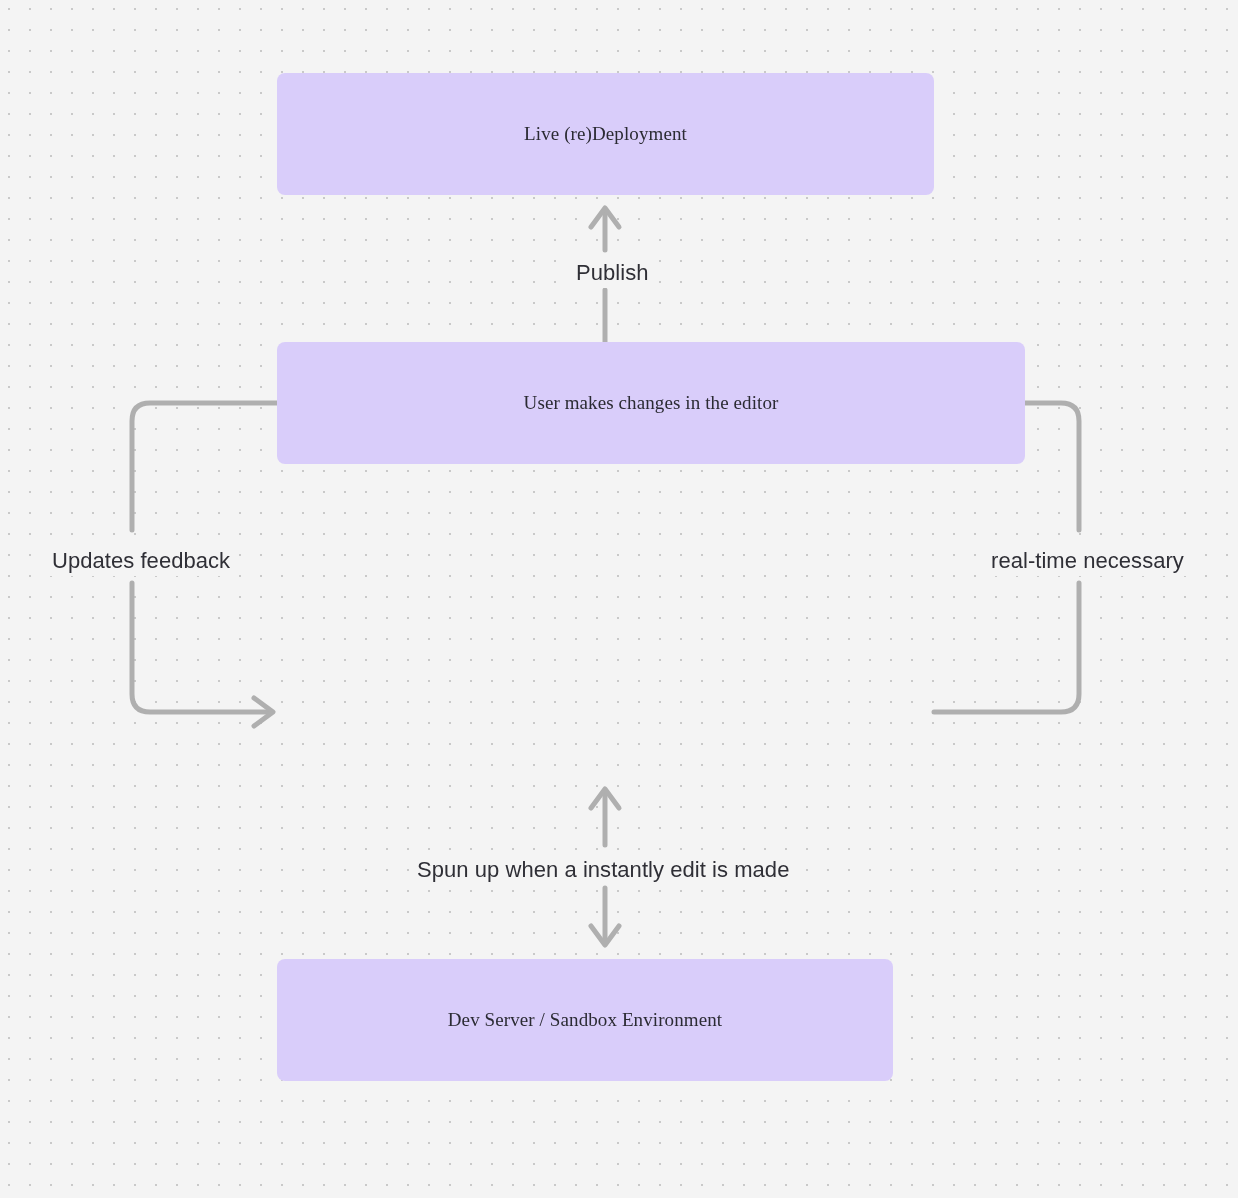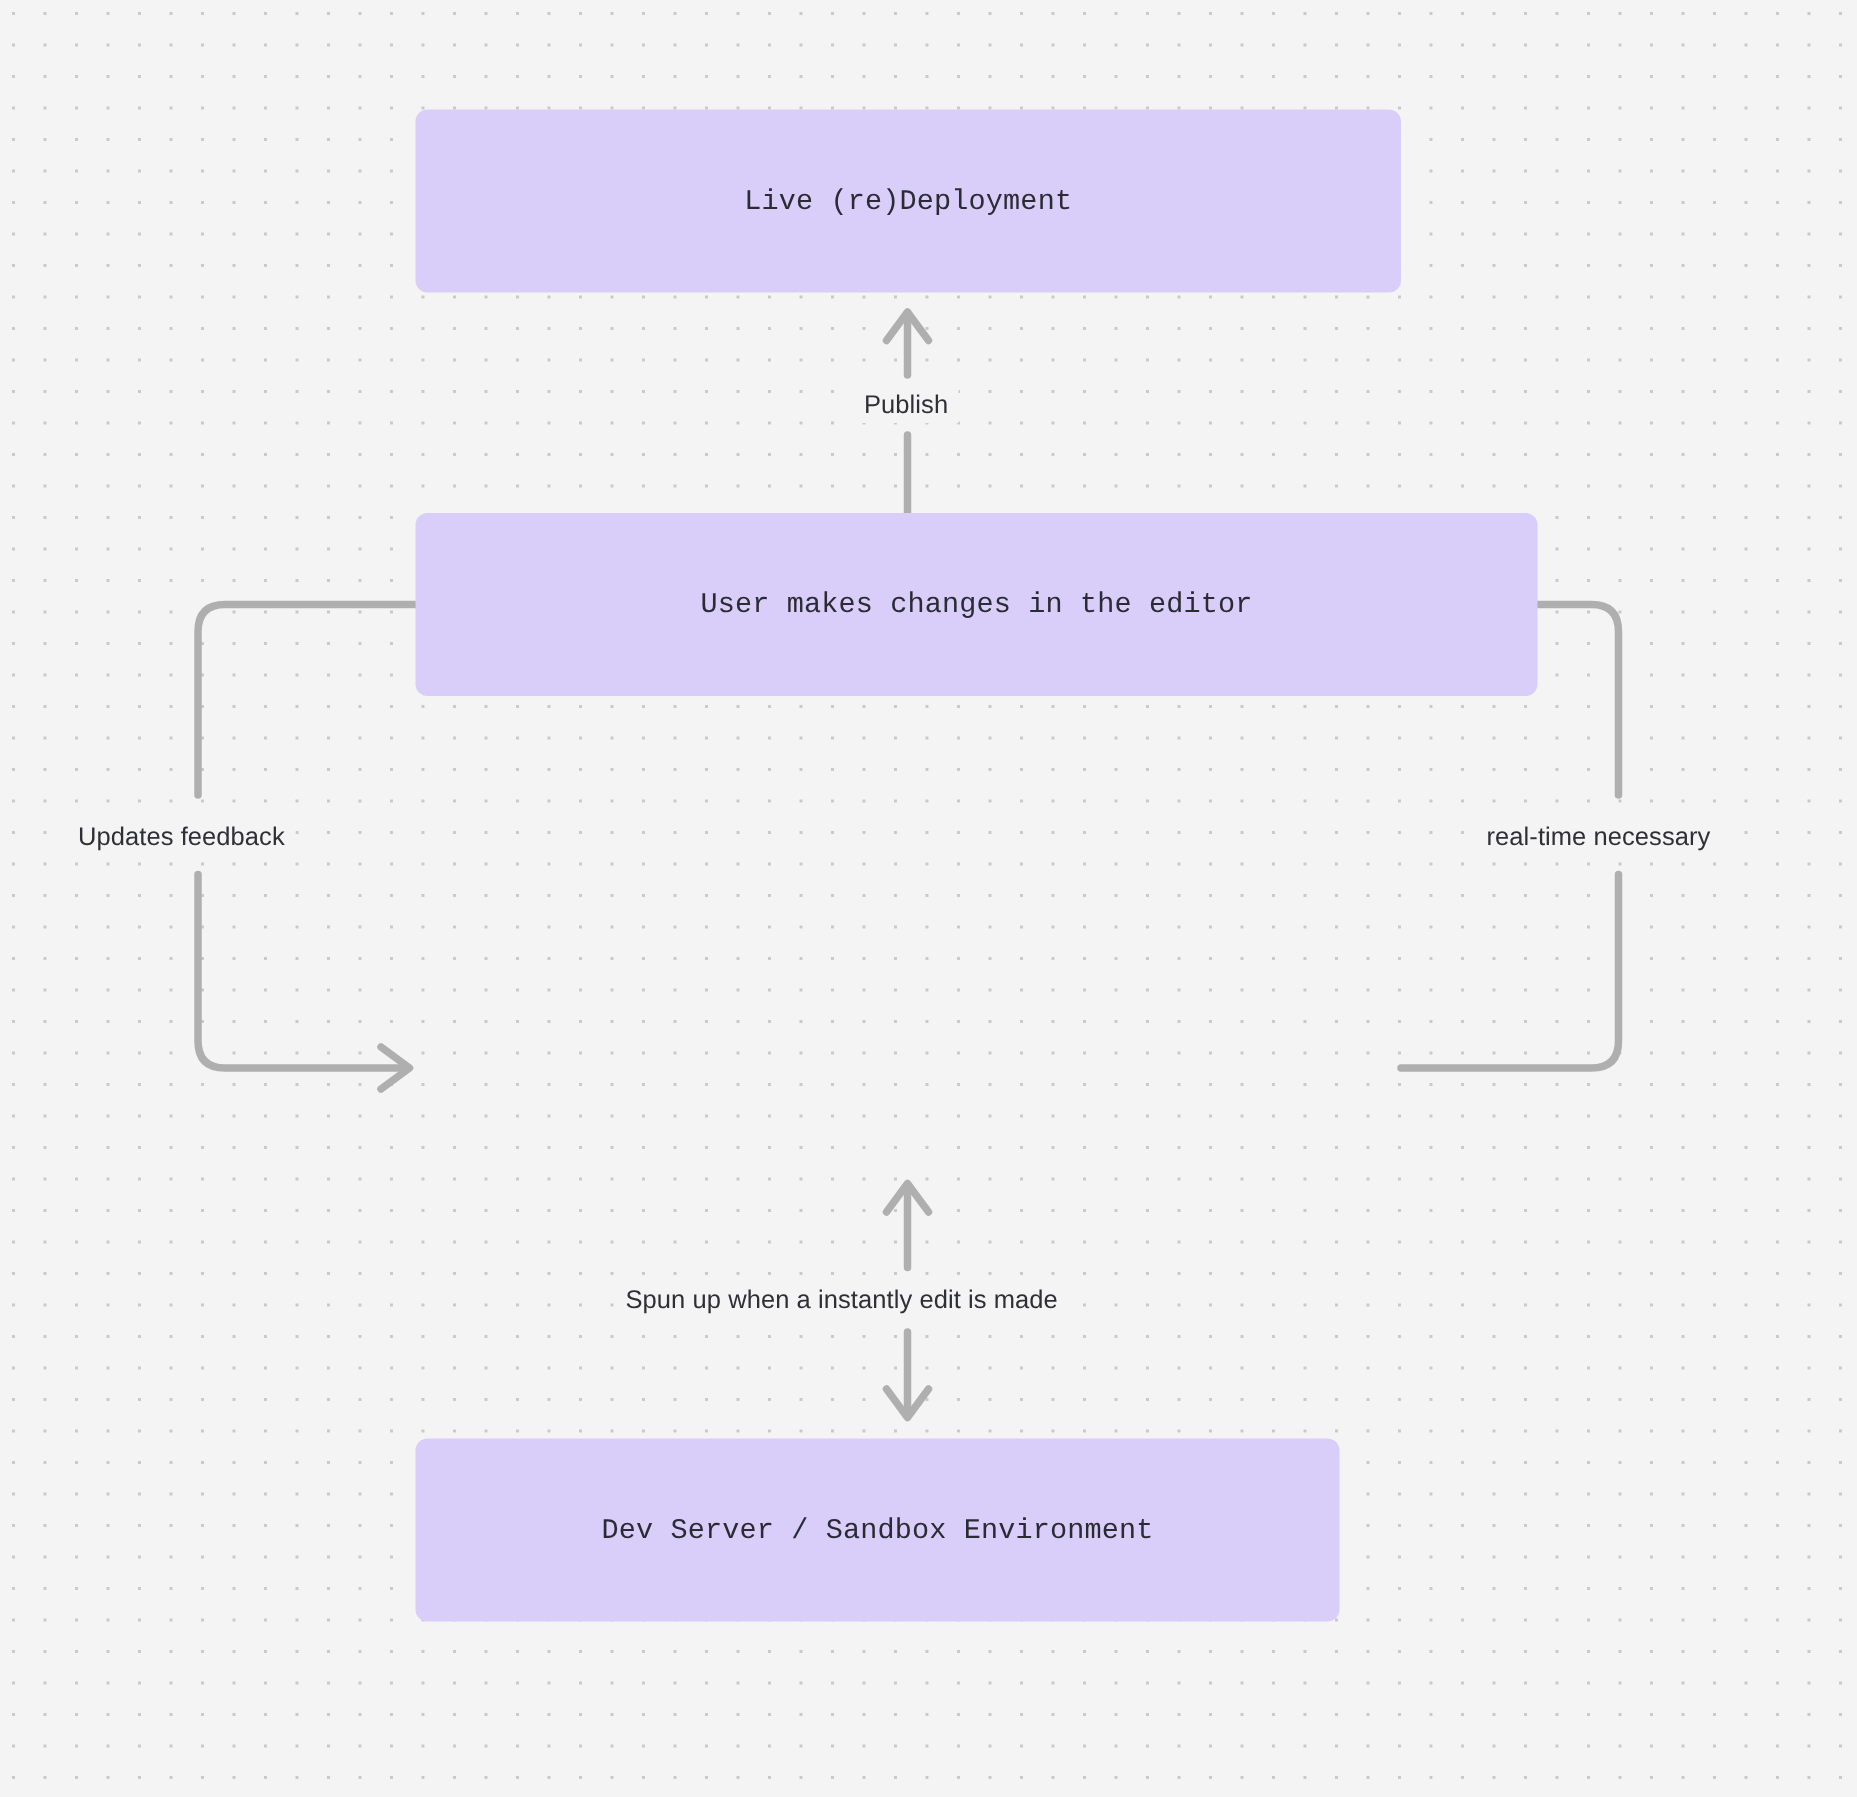--- a/index.html
+++ b/index.html
@@ -46,7 +46,7 @@
   .node-label {
     font-size: 19px;
     color: #2B2B33;
-    font-family: Liberation Mono, monospace;
+    font-family: Liberation Serif, serif;
     letter-spacing: 0.1px;
     text-align: center;
     line-height: 1.3;

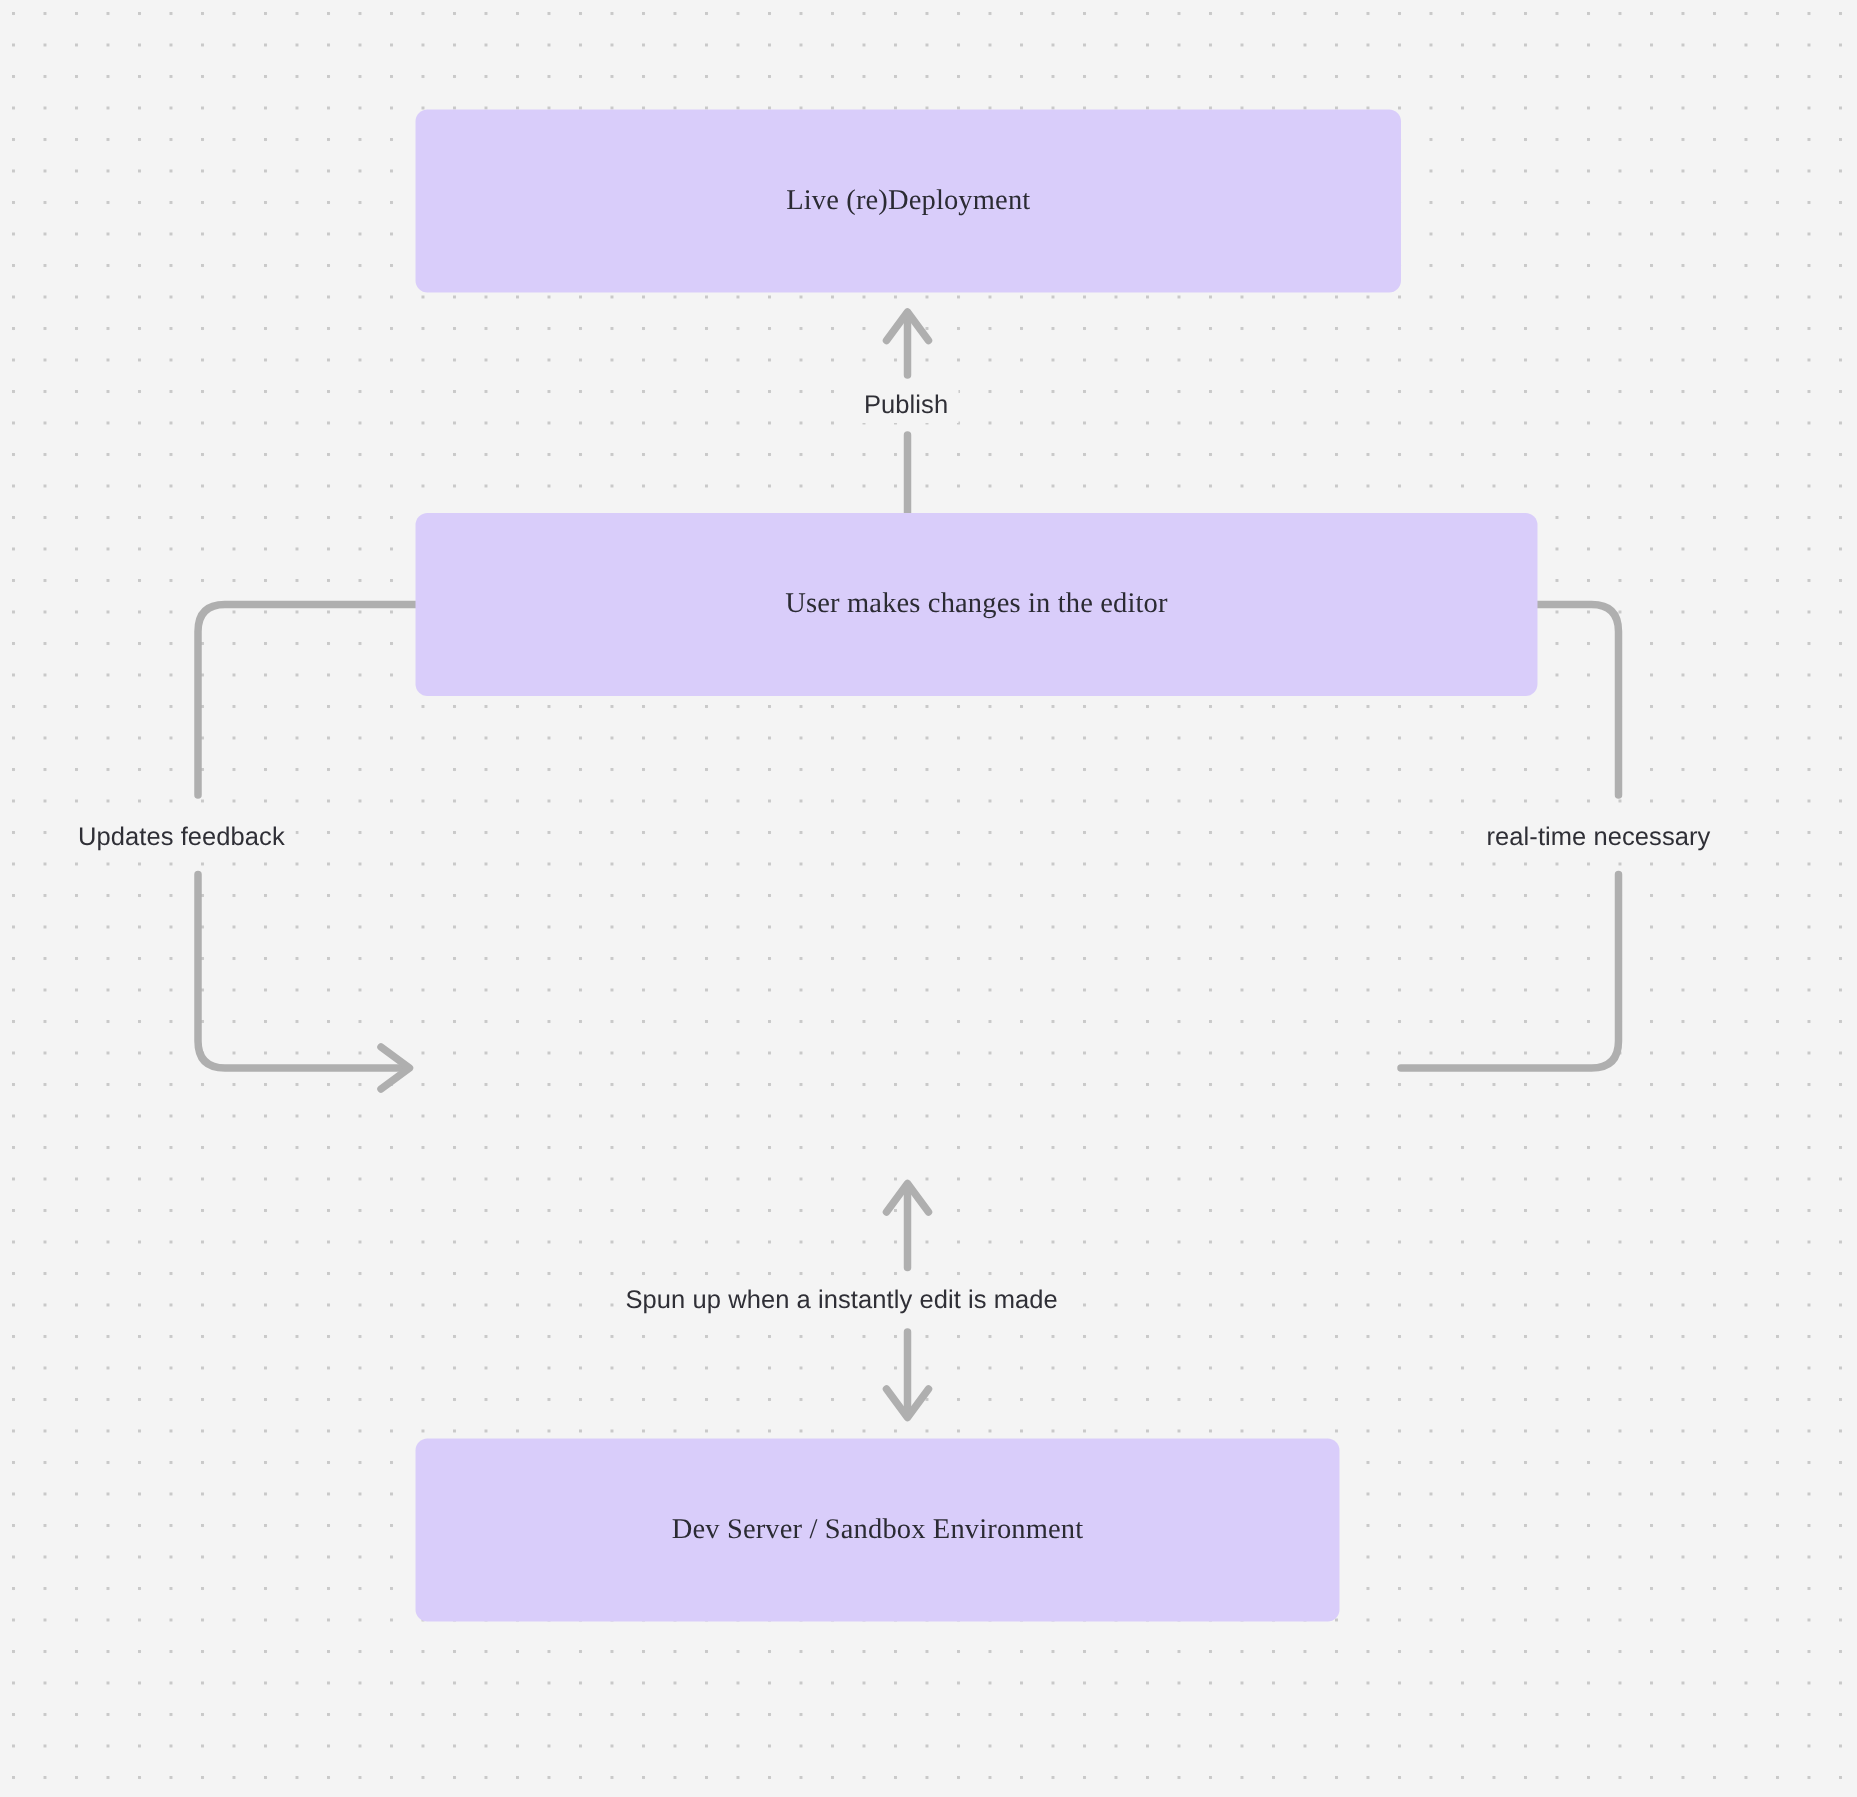--- a/index.html
+++ b/index.html
@@ -60,7 +60,7 @@
 
   .edge-label {
     position: absolute;
-    font-size: 17px;
+    font-size: 22px;
     color: #2F2F36;
     font-family: "Liberation Sans", sans-serif;
     white-space: nowrap;

